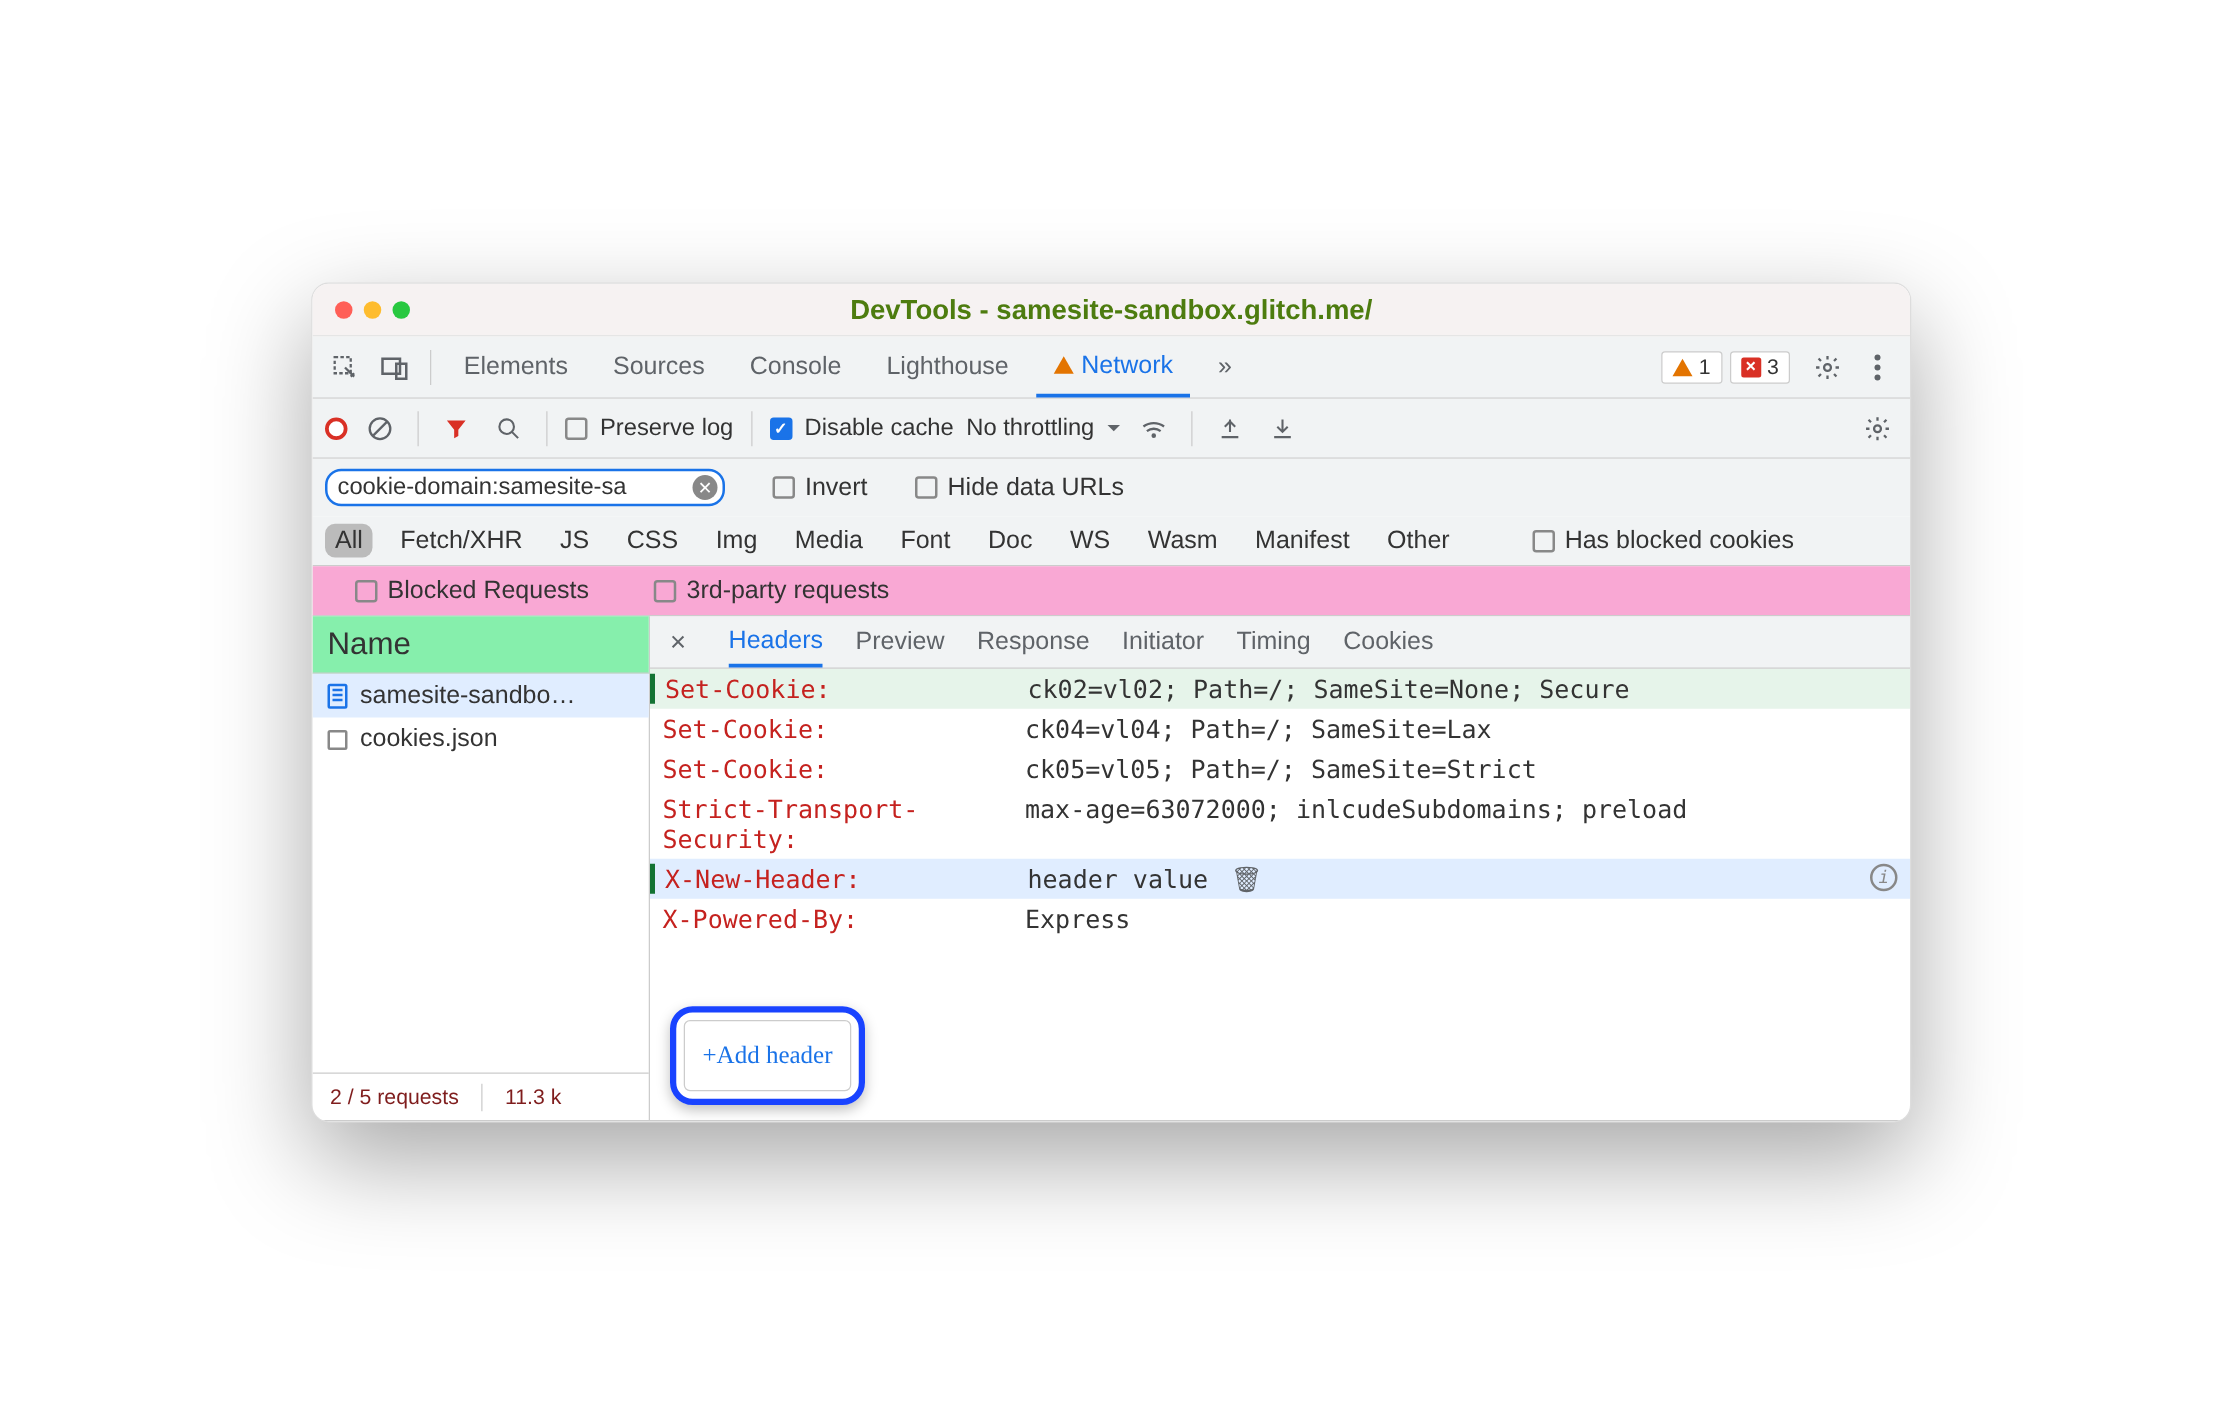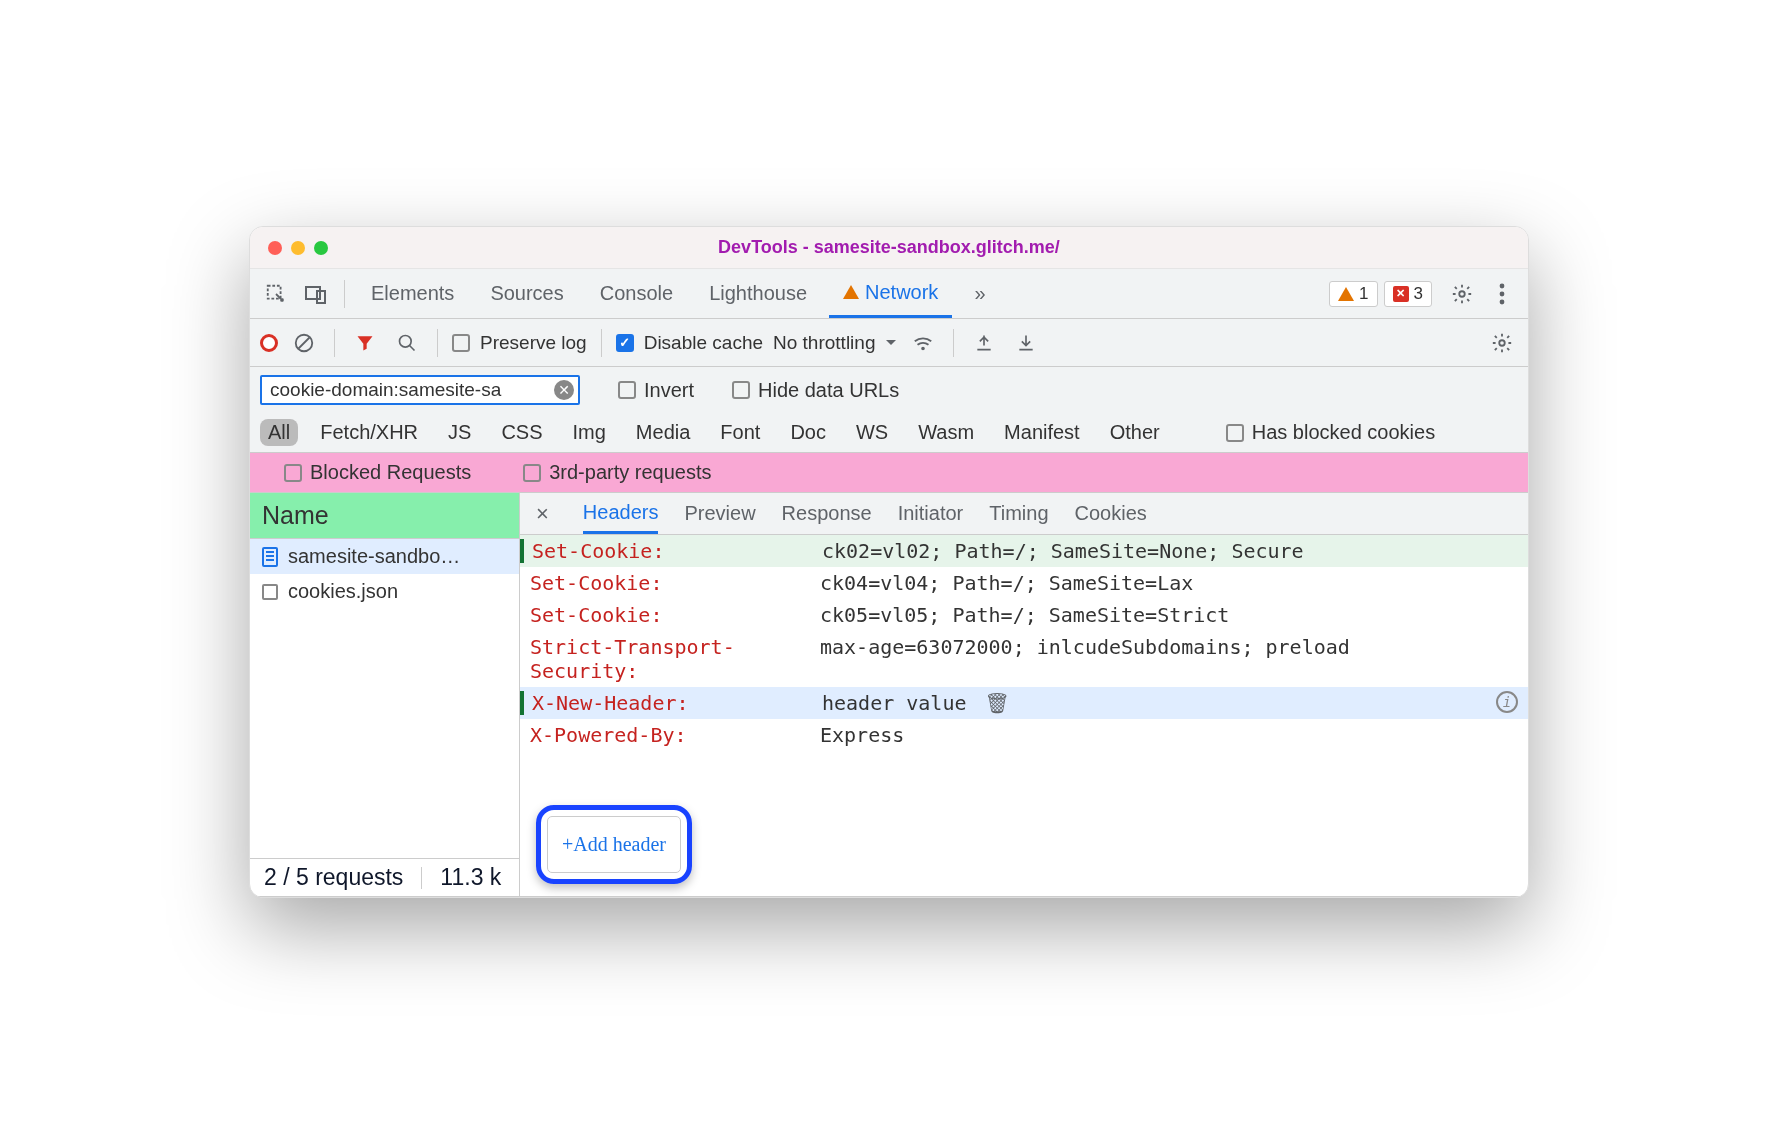--- a/index.html
+++ b/index.html
@@ -35,7 +35,7 @@
 .tl.green { background: #28c840; }
 .titlebar-title {
   position: absolute; left: 0; right: 0; text-align: center;
-  font-size: 18px; font-weight: 600; color: #a21caf;
+  font-size: 22px; font-weight: 600; color: #4d7c0f;
 }
 .top-tabs {
   display: flex; align-items: center; height: 50px;

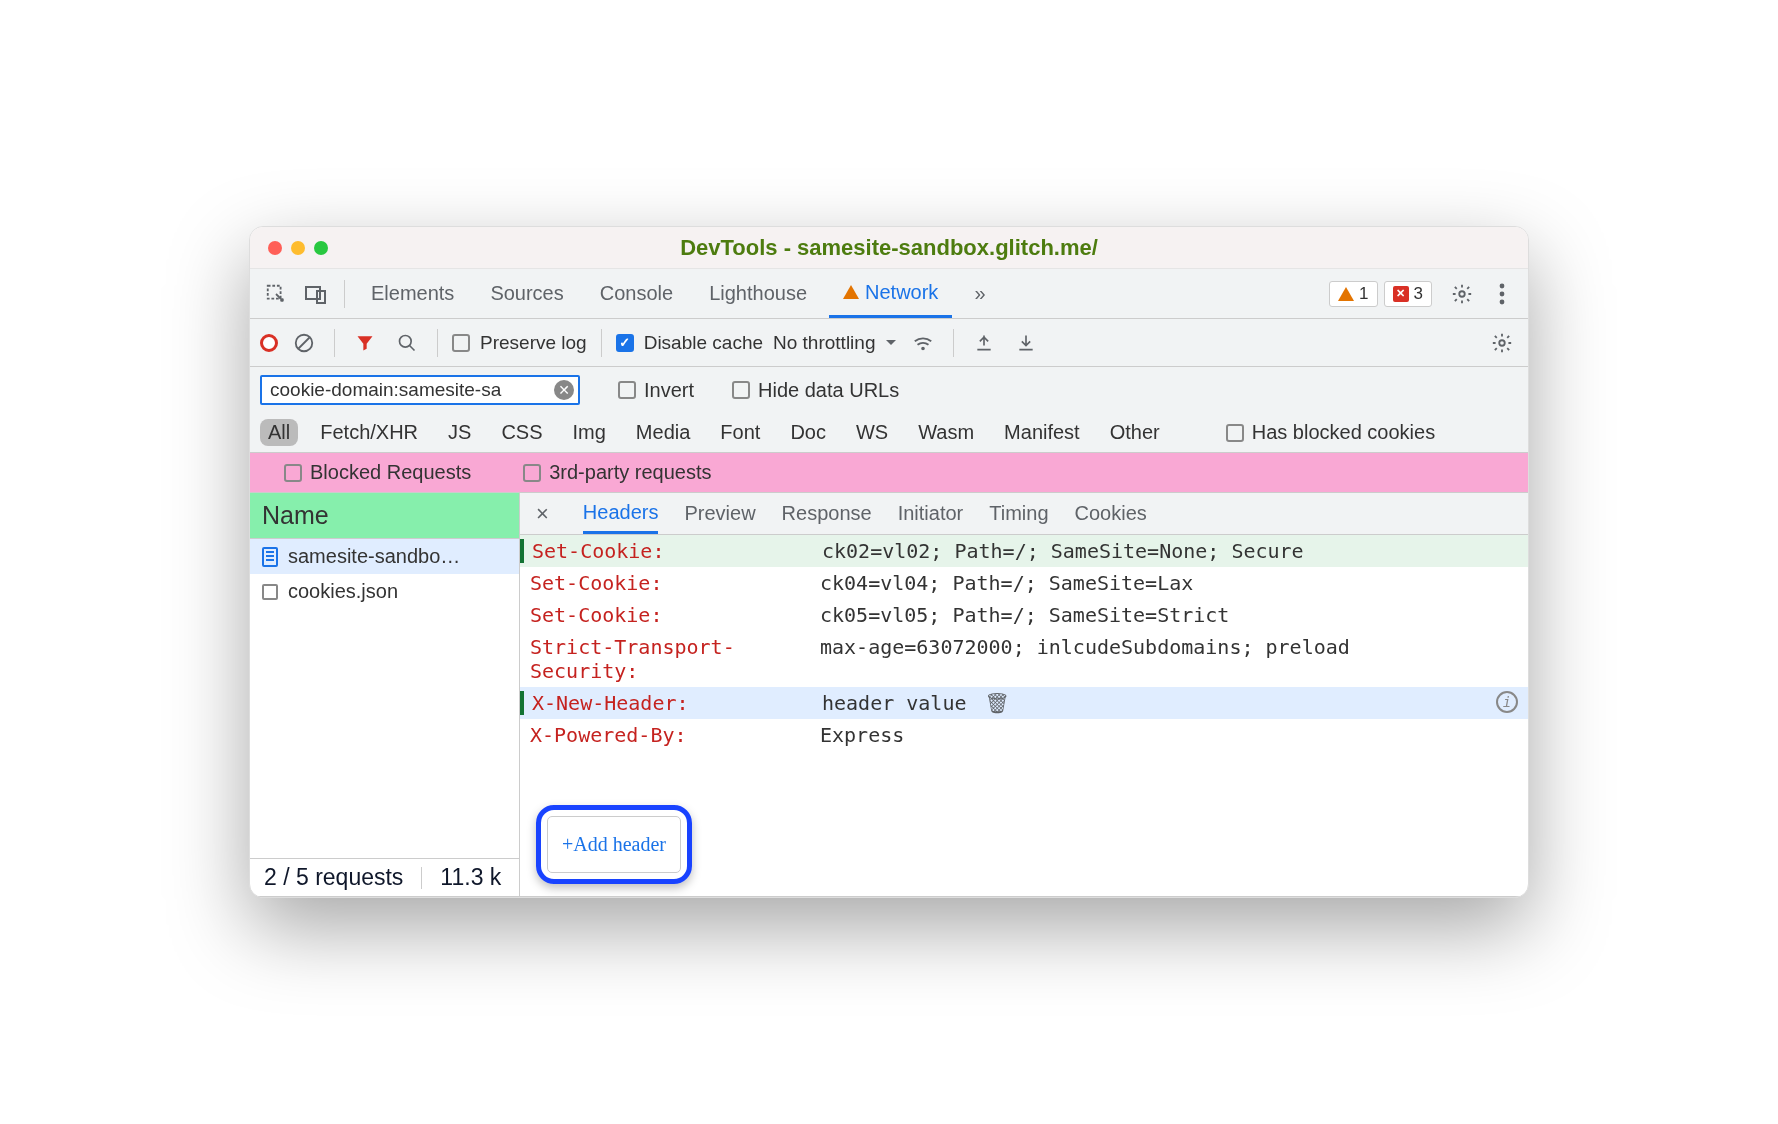--- a/index.html
+++ b/index.html
@@ -86,7 +86,7 @@
 }
 .filter-input {
   border: 2px solid #1a73e8; background: #fff; height: 30px; width: 320px;
-  padding: 0 8px; font-size: 19px; border-radius: 2px; display: flex; align-items: center;
+  padding: 0 8px; font-size: 19px; border-radius: 13px; display: flex; align-items: center;
   position: relative; color: #333;
 }
 .clear-x {

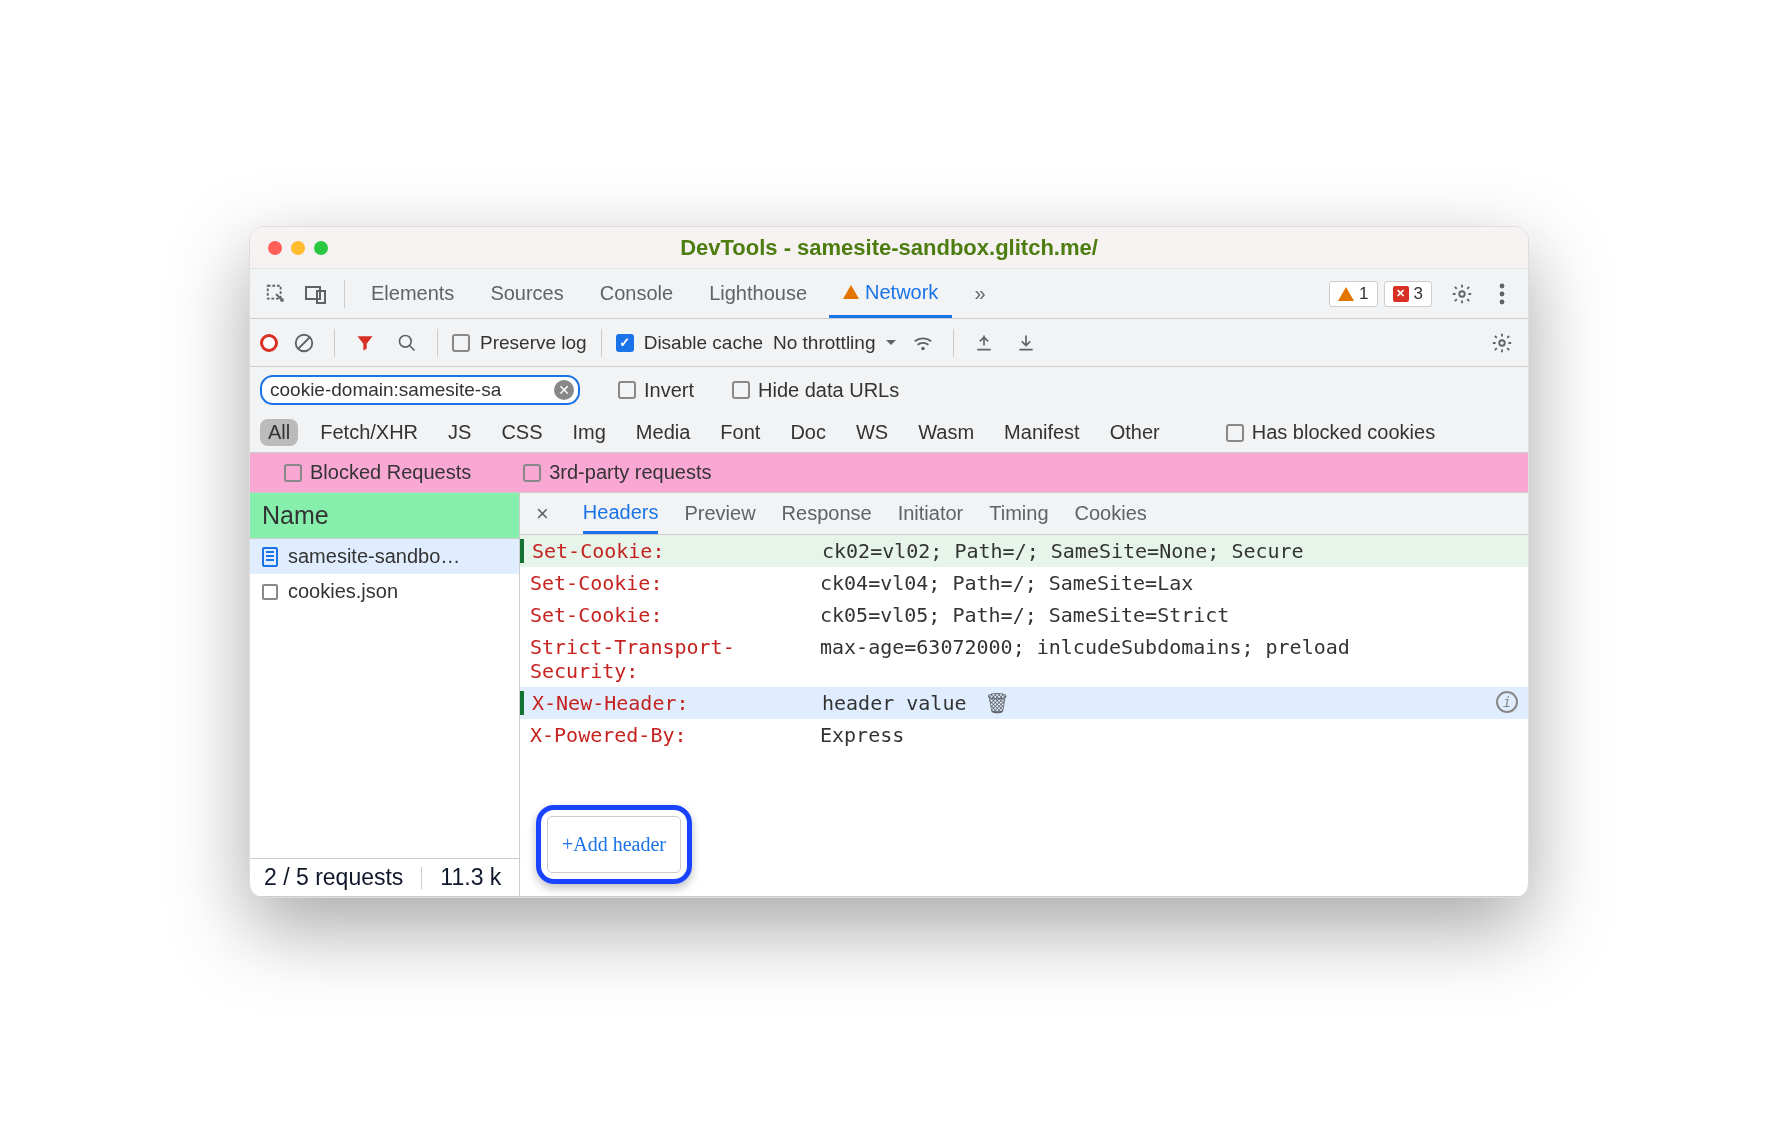--- a/index.html
+++ b/index.html
@@ -145,7 +145,7 @@
 }
 .status-bar {
   height: 38px; display: flex; align-items: center; padding: 0 14px; gap: 18px;
-  font-size: 23px; color: #0f172a;
+  font-size: 17px; color: #7f1d1d;
 }
 .status-bar .sep { width: 1px; height: 22px; background: #ccc; }
 .flex-spacer { flex: 1; }

